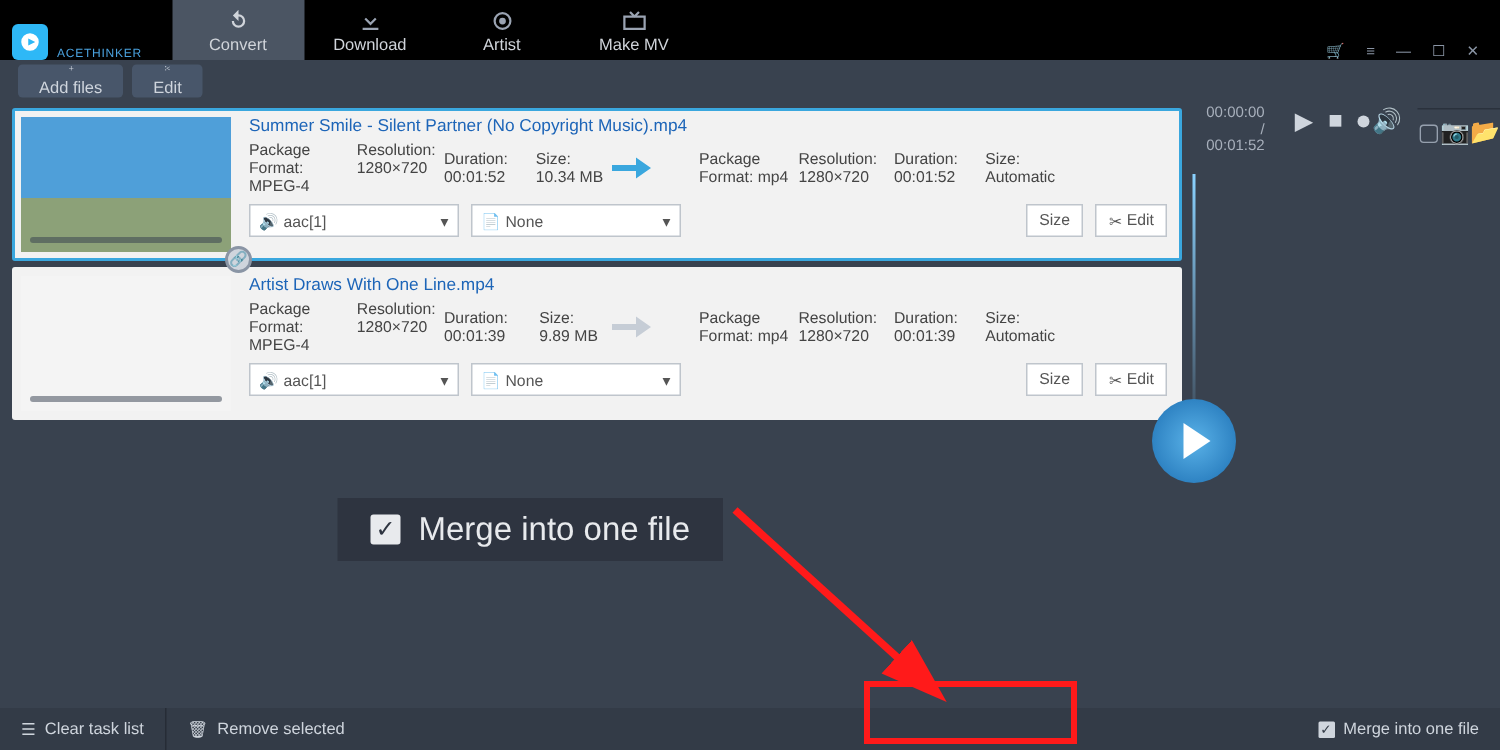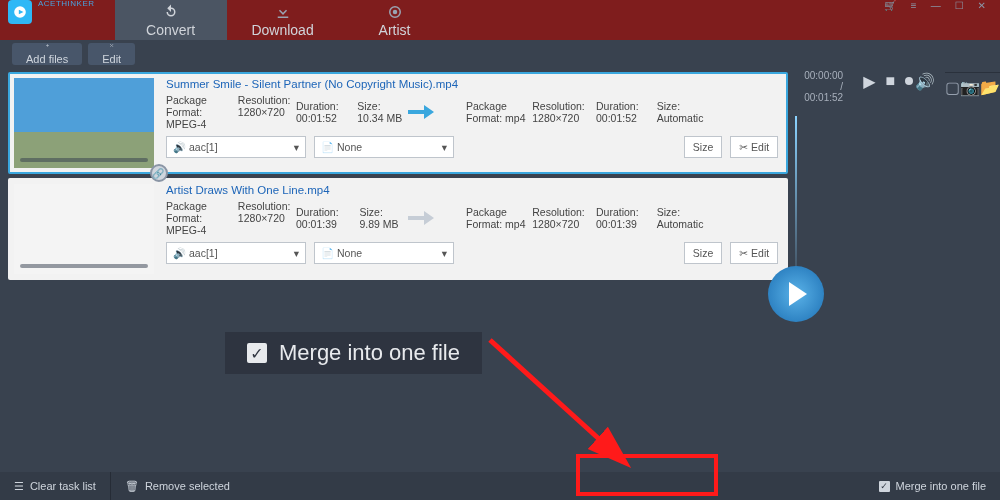--- a/index.html
+++ b/index.html
@@ -6,7 +6,7 @@
 body { width:1000px; height:500px; background:#39424f; color:#d0d4da; overflow:hidden; position:relative; }
 
 
-.topbar { height:40px; background:#7f1d1d; display:flex; align-items:flex-start; }
+.topbar { height:40px; background:#000000; display:flex; align-items:flex-end; }
 .logo { width:24px; height:24px; margin:0 6px 0 8px; background:#2eb8f6; border-radius:4px; display:flex; align-items:center; justify-content:center; }
 .logo svg { width:14px; height:14px; }
 .brand-col { display:flex; flex-direction:column; line-height:1; }

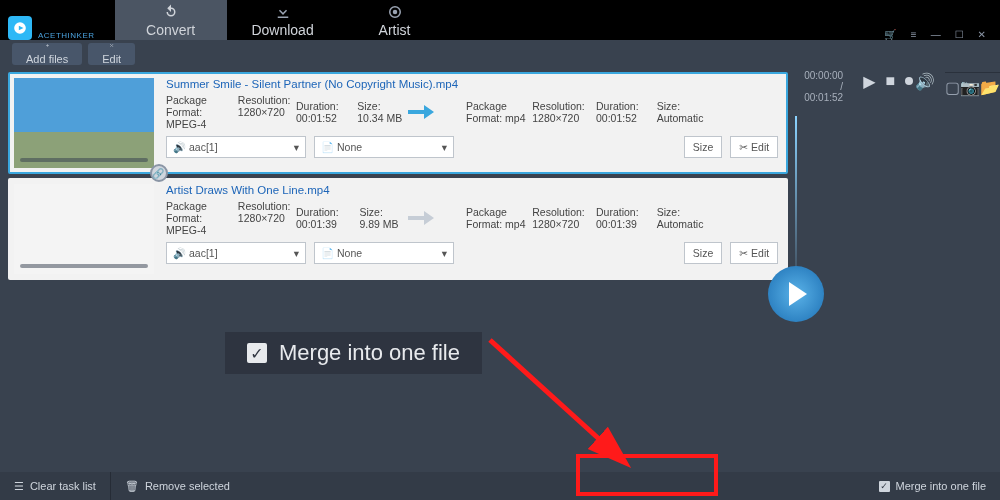--- a/index.html
+++ b/index.html
@@ -13,7 +13,7 @@
 .brand-sub { font-size:8px; color:#4aa1dd; letter-spacing:0.5px; }
 .brand-title { font-size:13px; font-weight:600; color:#e8eaed; }
 .nav { margin-left:20px; display:flex; height:100%; }
-.nav-item { width:112px; display:flex; flex-direction:column; align-items:center; justify-content:center; font-size:14px; color:#d0d4da; gap:1px; cursor:pointer; }
+.nav-item { width:88px; display:flex; flex-direction:column; align-items:center; justify-content:center; font-size:11px; color:#d0d4da; gap:1px; cursor:pointer; }
 .nav-item.active { background:#4b5563; }
 .nav-item svg { width:18px; height:18px; }
 .winctl { margin-left:auto; display:flex; align-items:center; gap:14px; padding-right:14px; color:#8a95a5; font-size:10px; }

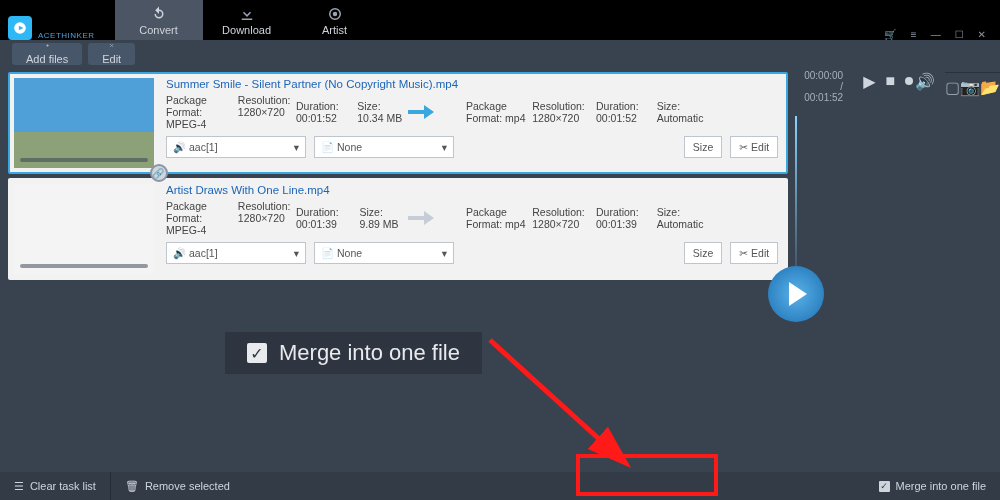--- a/index.html
+++ b/index.html
@@ -118,6 +118,12 @@
         </svg>
       <span>Artist</span>
     </div>
+    <div class="nav-item">
+      <svg viewBox="0 0 24 24">
+          <path fill="none" stroke="#9aa3b2" stroke-width="2" d="M3 8h18v11H3zM8 4l4 4 4-4"></path>
+        </svg>
+      <span>Make MV</span>
+    </div>
   </div>
   <div class="winctl">
     <span>🛒</span>

